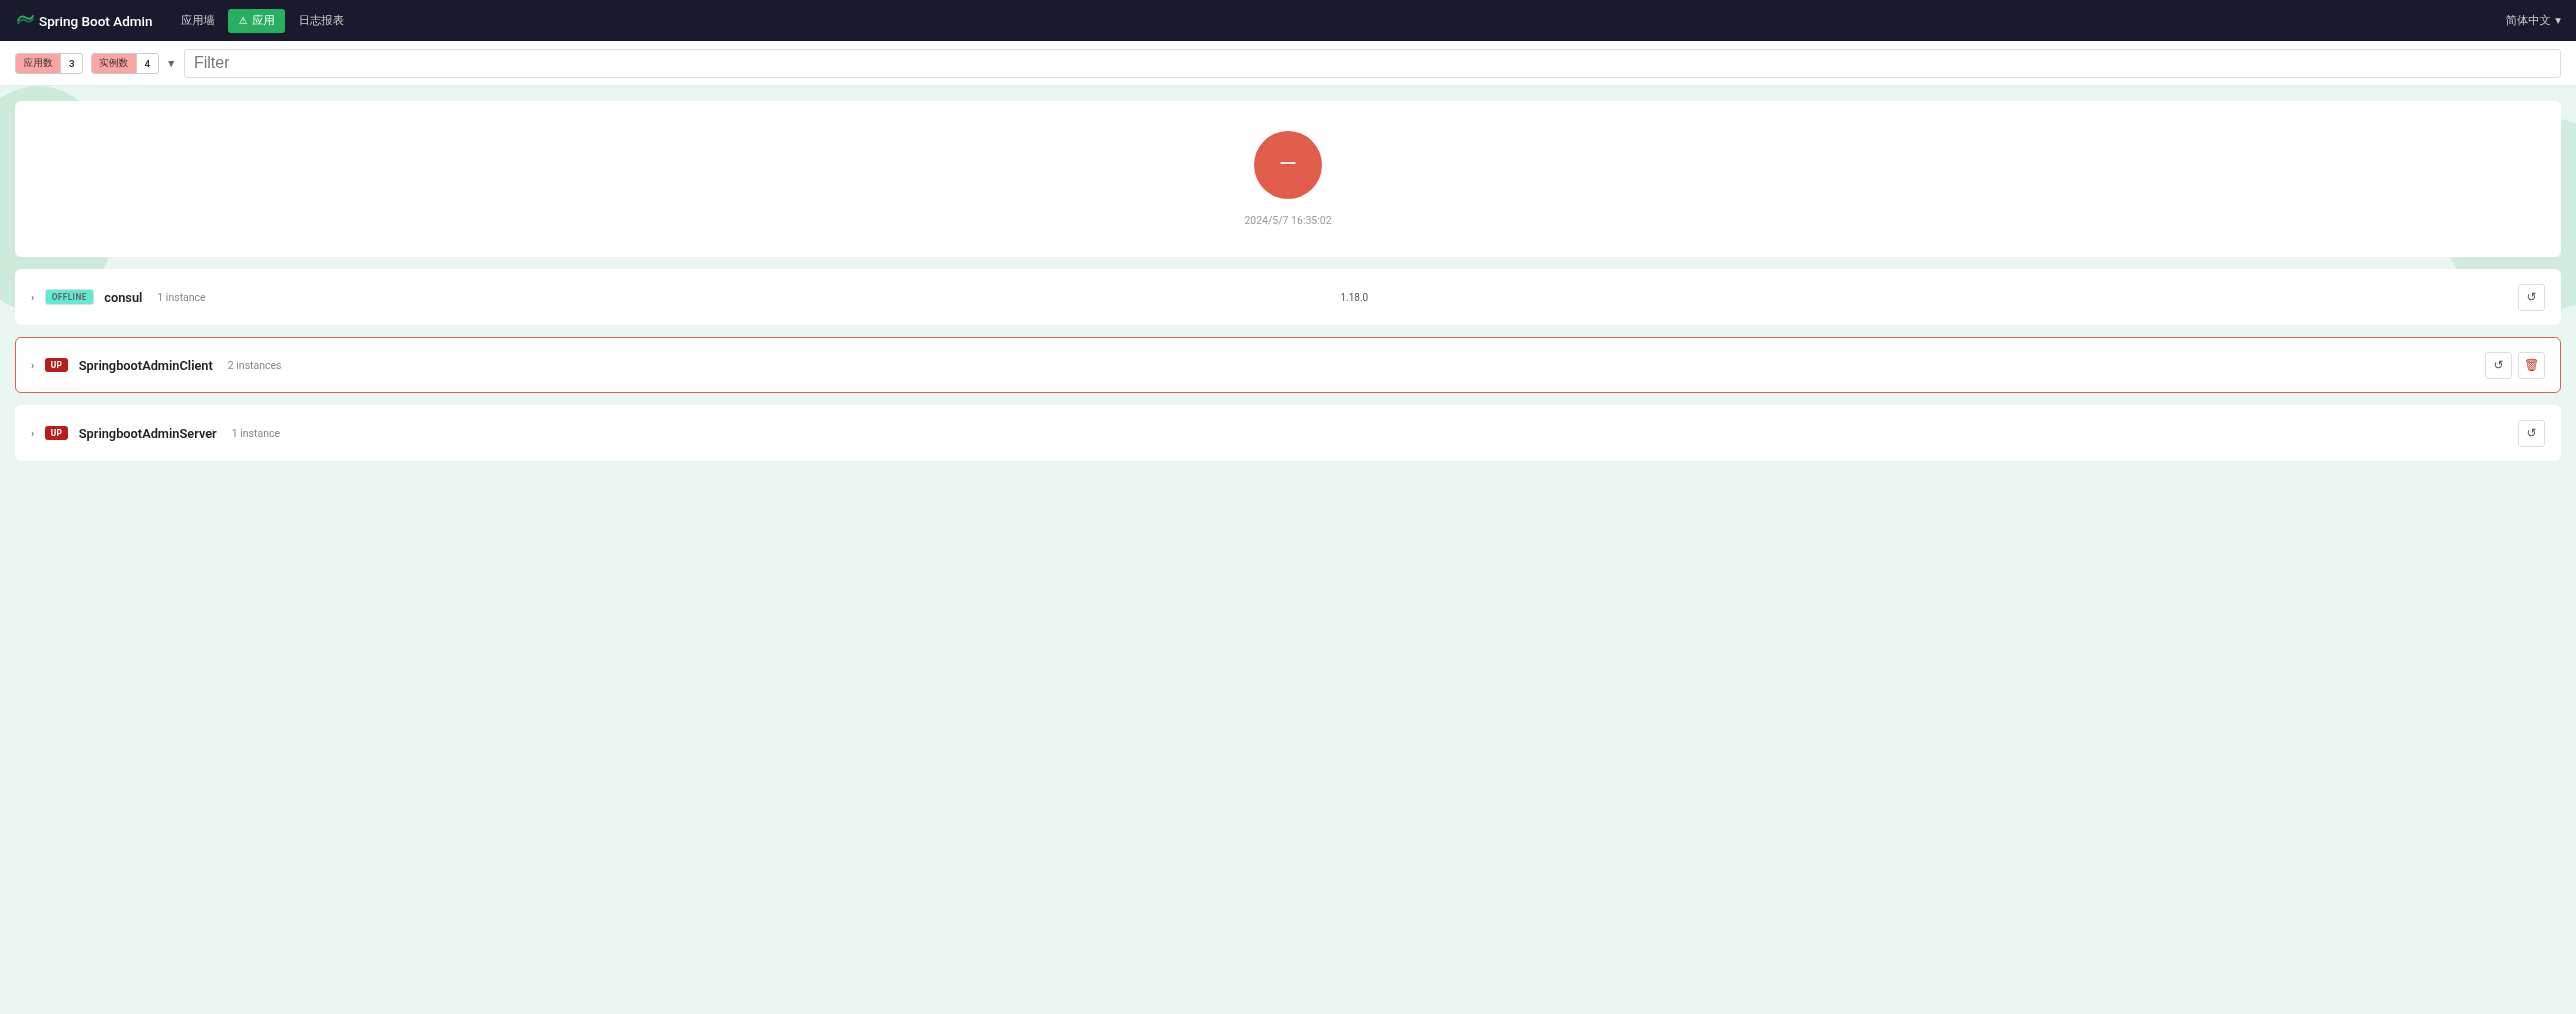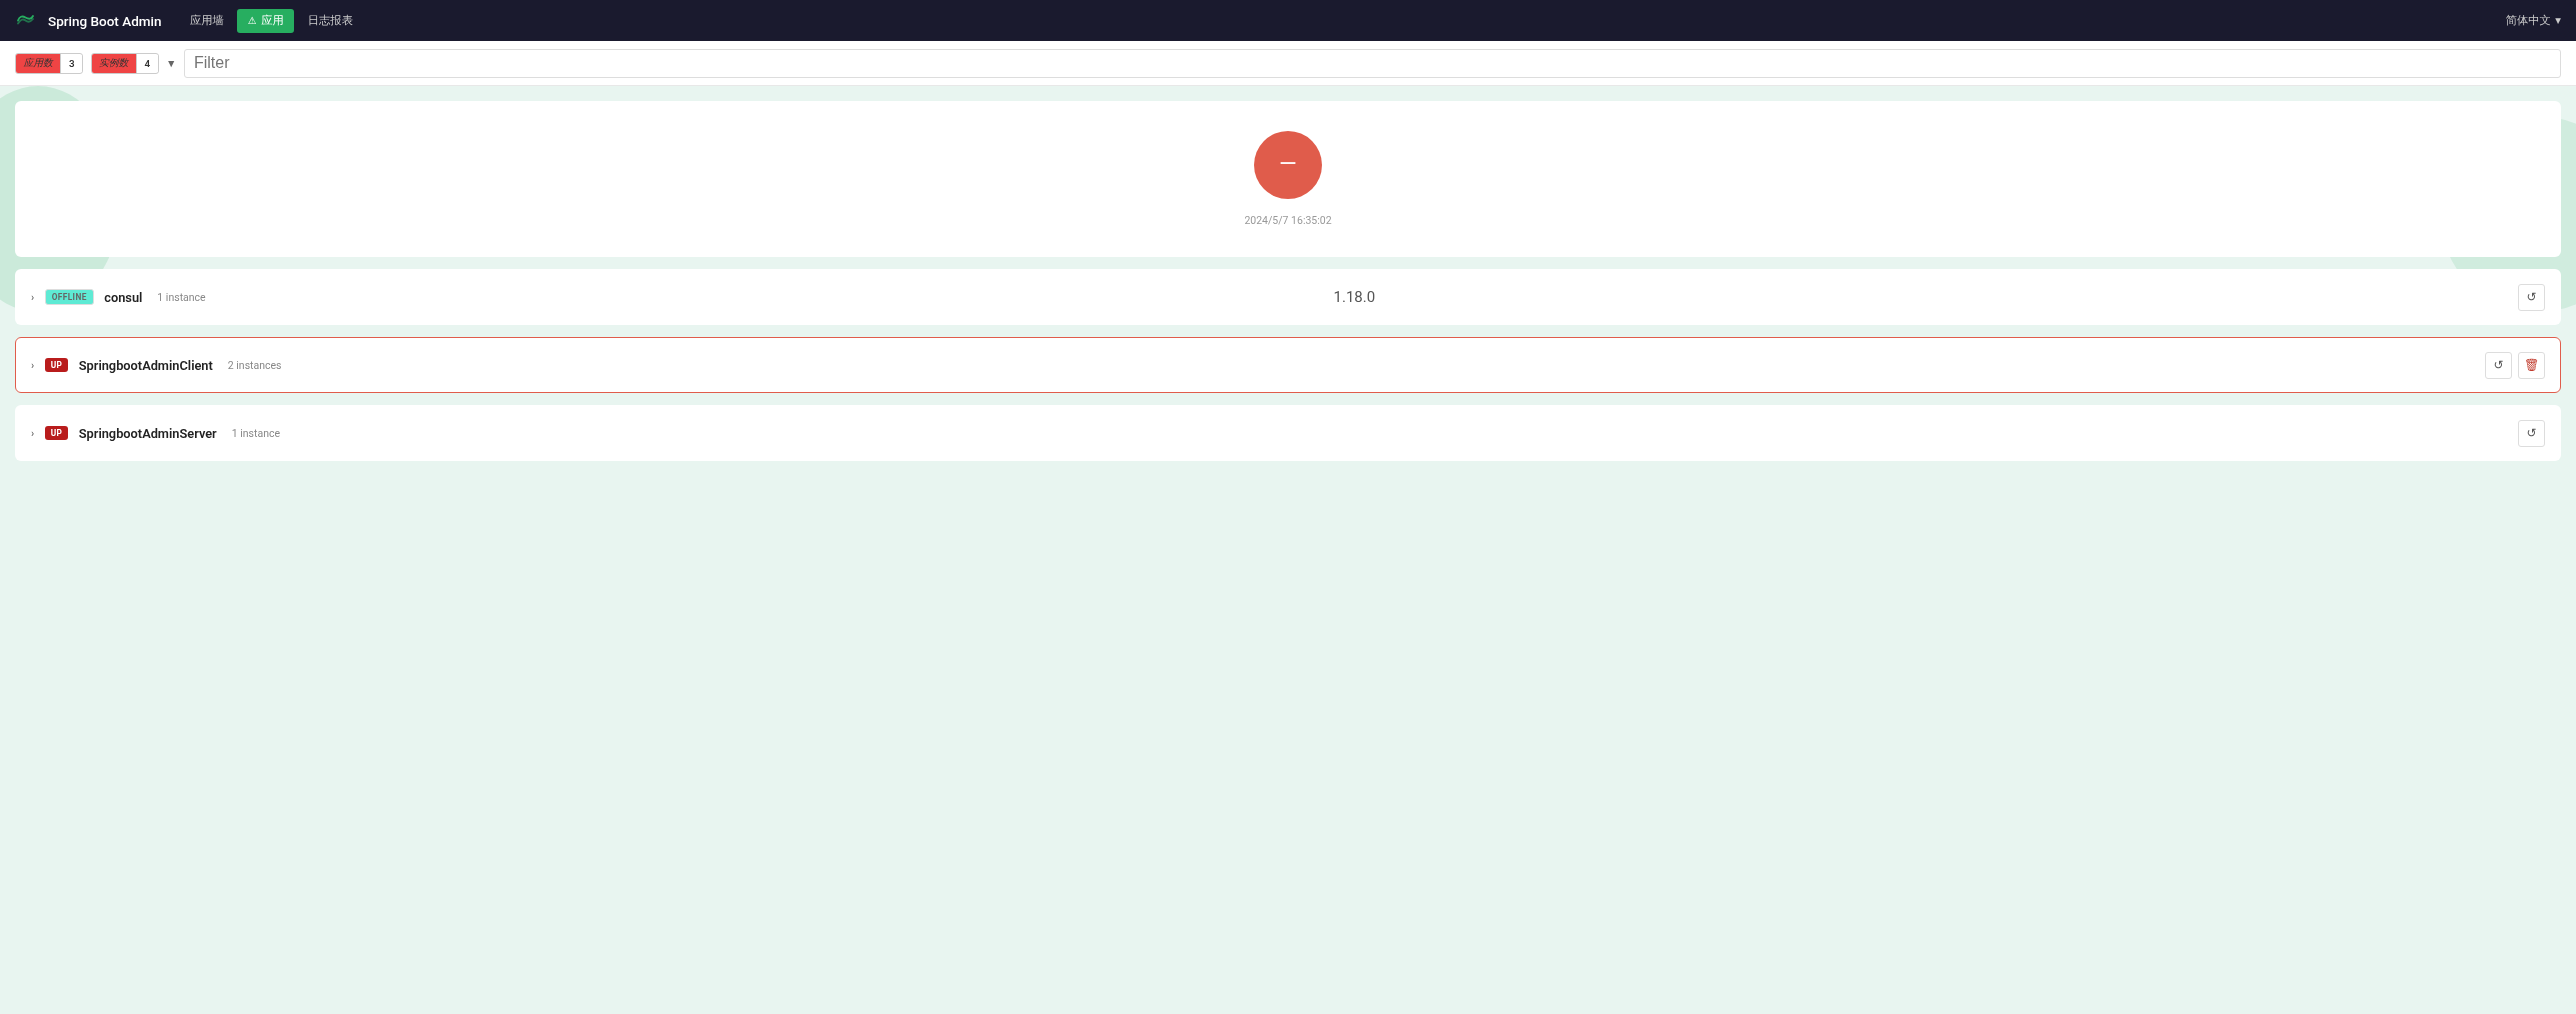--- a/index.html
+++ b/index.html
@@ -22,7 +22,7 @@
     .navbar-brand {
       display: flex;
       align-items: center;
-      gap: 12px;
+      gap: 3px;
       color: white;
       font-size: 13.5px;
       font-weight: 500;

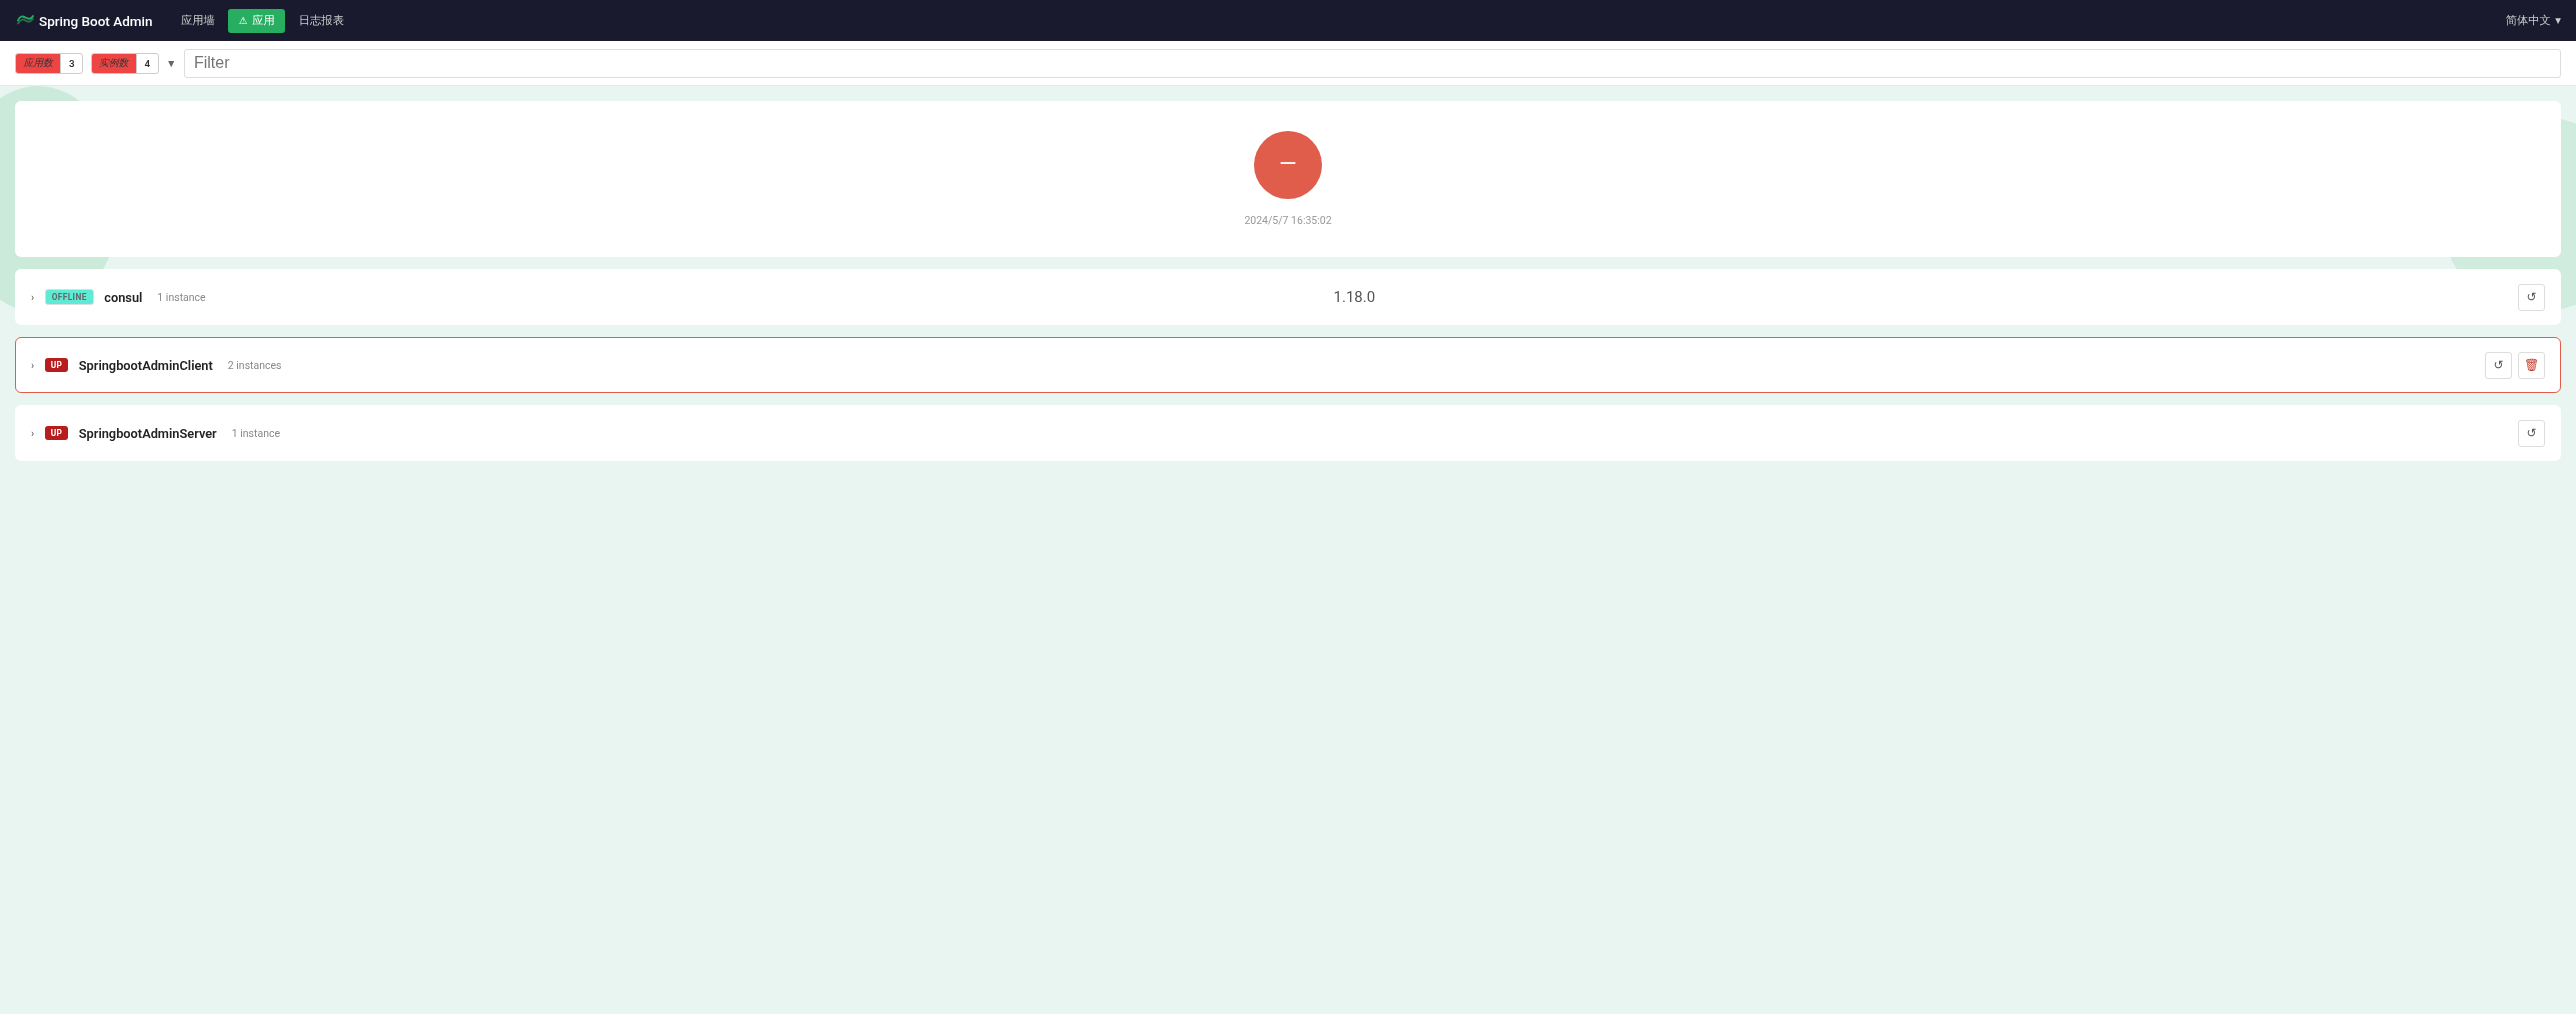--- a/index.html
+++ b/index.html
@@ -77,11 +77,10 @@
       cursor: pointer;
     }
     .badge-label {
-      background: #ef4444;
+      background: #fca5a5;
       padding: 3px 7.5px;
       border-right: 0.8px solid #ccc;
       color: #333;
-      font-style: italic;
     }
     .badge-count {
       background: white;

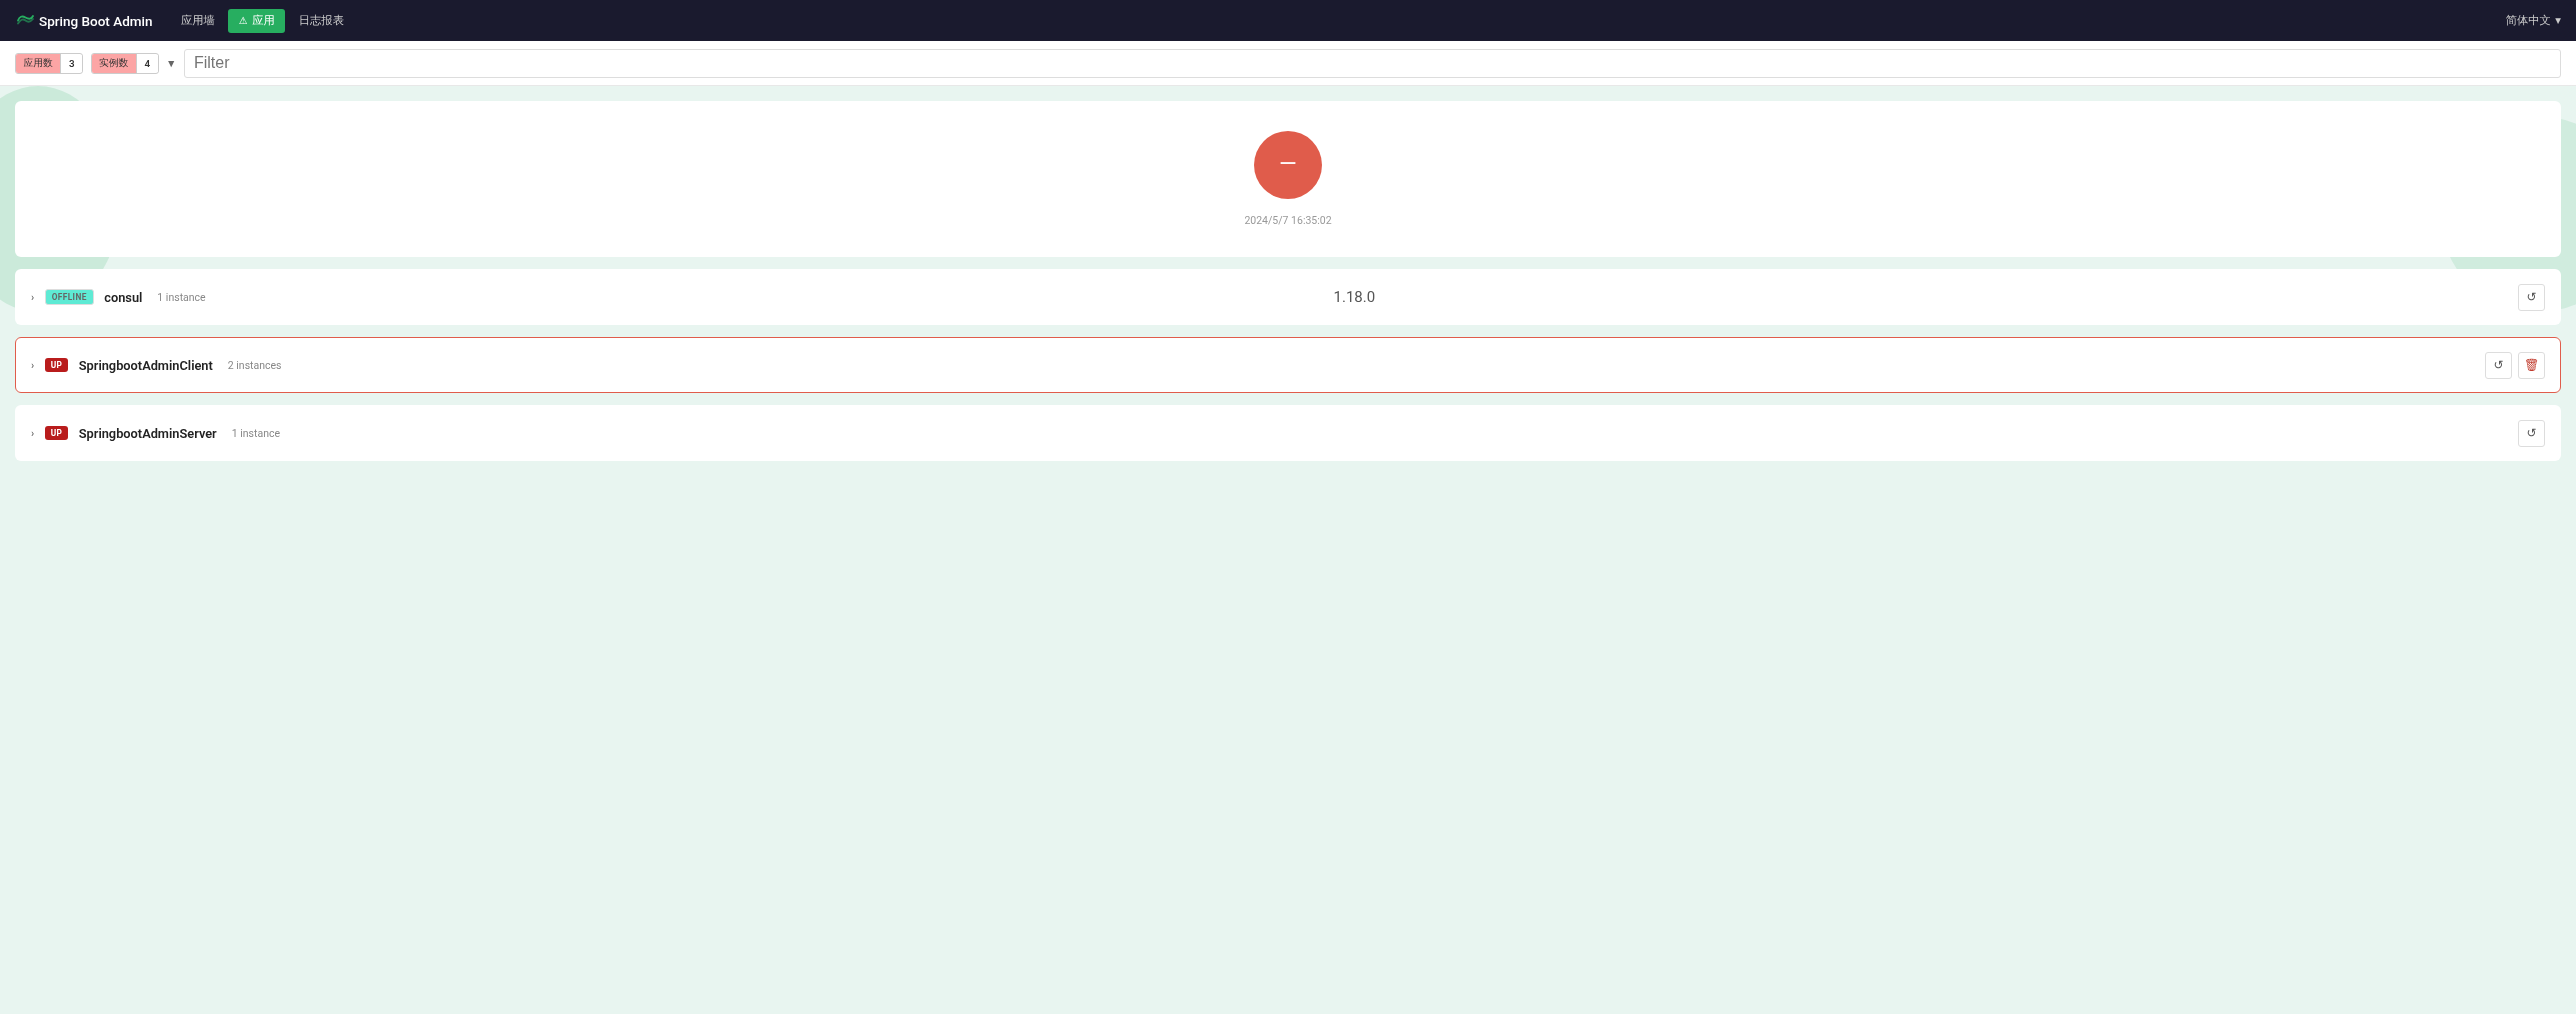--- a/index.html
+++ b/index.html
@@ -225,7 +225,7 @@
     .app-version {
       margin-left: auto;
       color: #555;
-      font-size: 15px;
+      font-size: 10px;
       margin-right: 15px;
     }
     .app-actions {

